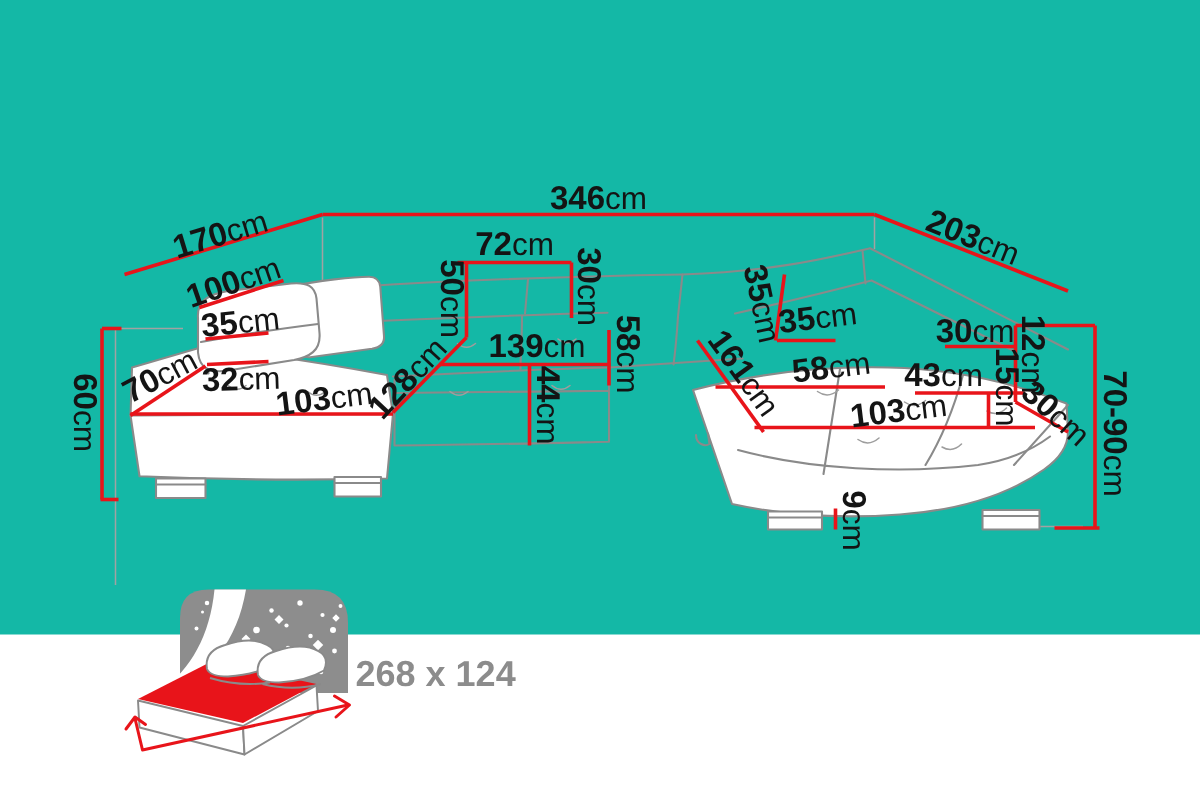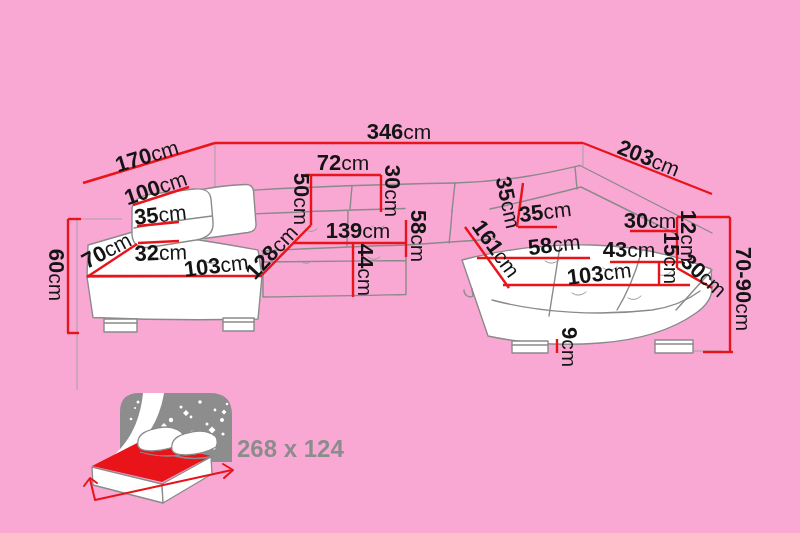--- a/index.html
+++ b/index.html
@@ -3,7 +3,7 @@
 <meta charset="utf-8">
 <style>
   html,body{margin:0;padding:0;background:#fff;width:800px;height:533px;overflow:hidden}
-  .stage{position:relative;width:800px;height:533px;background:#f9a8d4}
+  .stage{position:relative;width:800px;height:423px;background:#14b8a6}
   svg{display:block}
   text{font-family:"Liberation Sans",sans-serif;fill:#141414}
   .num{font-weight:700;font-size:22px}

